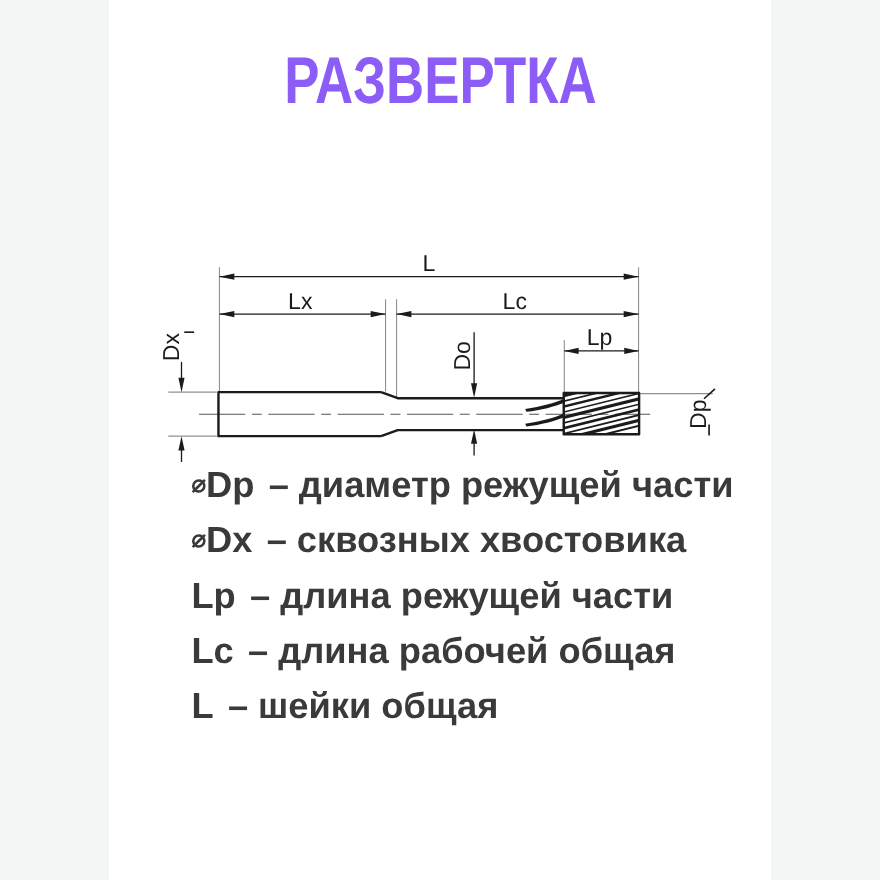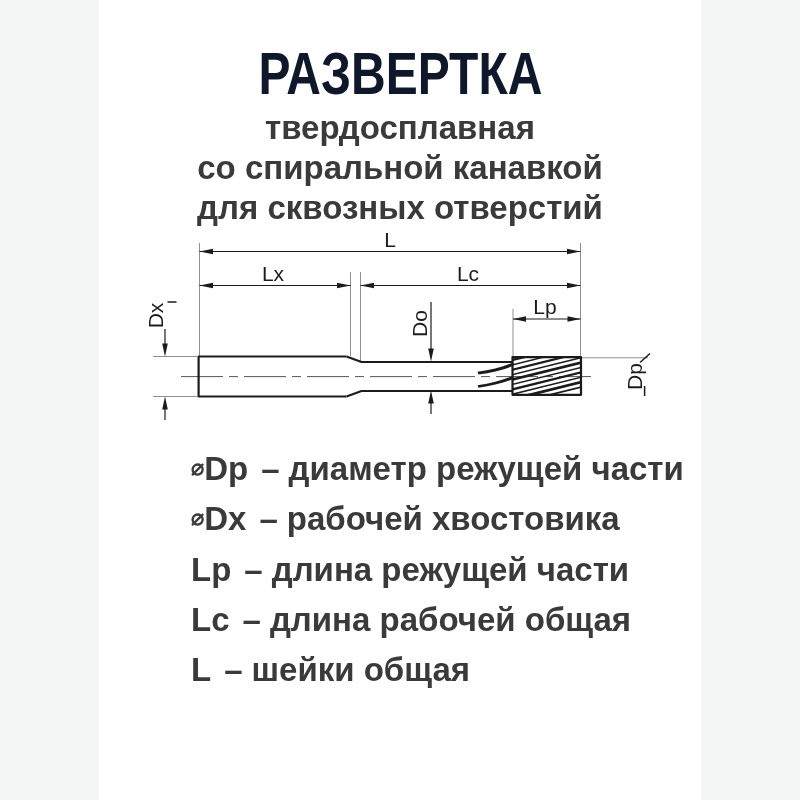--- a/index.html
+++ b/index.html
@@ -16,7 +16,7 @@
     position:absolute;top:44px;left:0;width:602px;
     text-align:center;line-height:60px;
     font-size:60px;font-weight:bold;letter-spacing:0px;
-    color:#0f172a;white-space:nowrap;text-decoration:underline;
+    color:#8b5cf6;white-space:nowrap;text-decoration:underline;
   }
   .title .squeeze{
     display:inline-block;transform:scaleX(0.80);transform-origin:50% 50%;

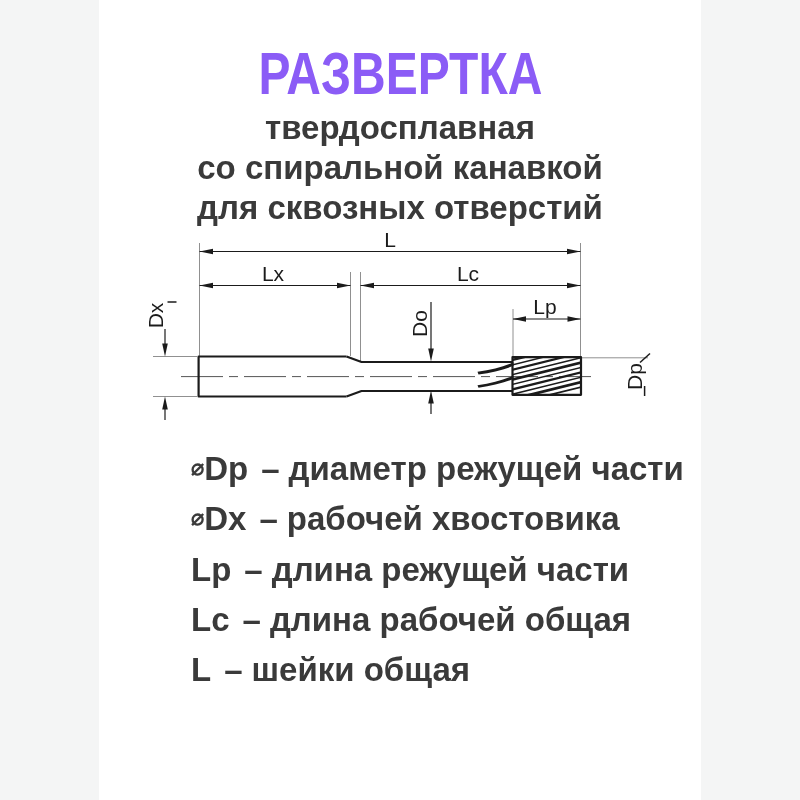--- a/index.html
+++ b/index.html
@@ -51,11 +51,6 @@
     <span class="squeeze">РАЗВЕРТКА</span>
   </div>
 
-  <div class="subtitle">
-    <div>твердосплавная</div>
-    <div>со спиральной канавкой</div>
-    <div>для сквозных отверстий</div>
-  </div>
 
   <svg class="diagram" viewBox="99 230 602 200" width="602" height="200">
     <defs>

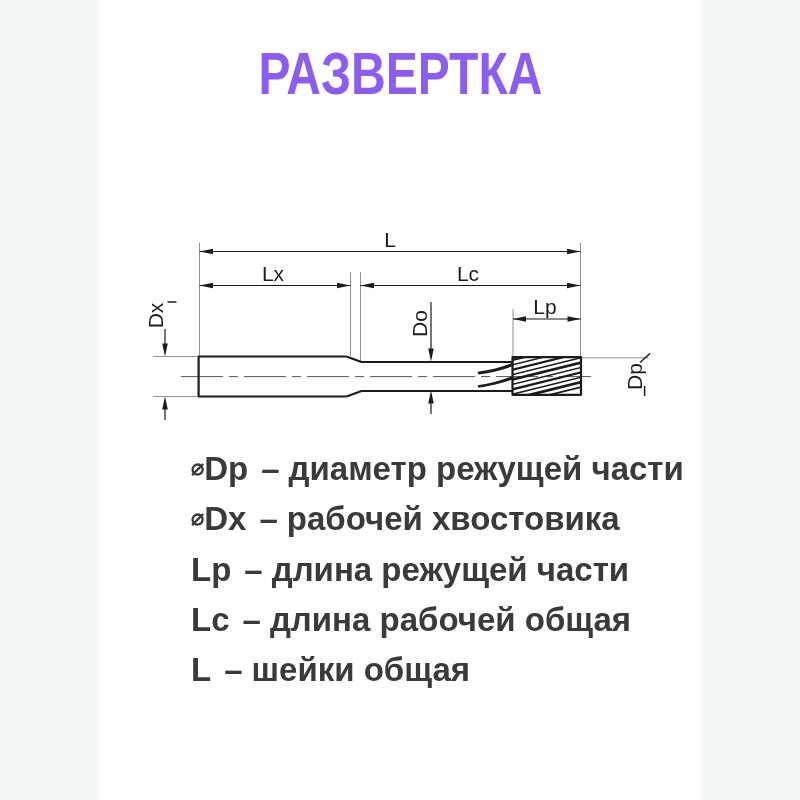--- a/index.html
+++ b/index.html
@@ -34,10 +34,9 @@
     font-size:21px;fill:#1b1b1b;
   }
   .legend{
-    position:absolute;left:92px;top:415px;
+    position:absolute;left:75px;top:415px;
     font-size:33px;line-height:49.3px;font-weight:bold;color:#3a3a3a;
     white-space:nowrap;
-    margin-top:28px;
   }
   .legend .prefix{font-size:22px;vertical-align:5px;}
   .legend .dash{margin:0 9px 0 13px;}

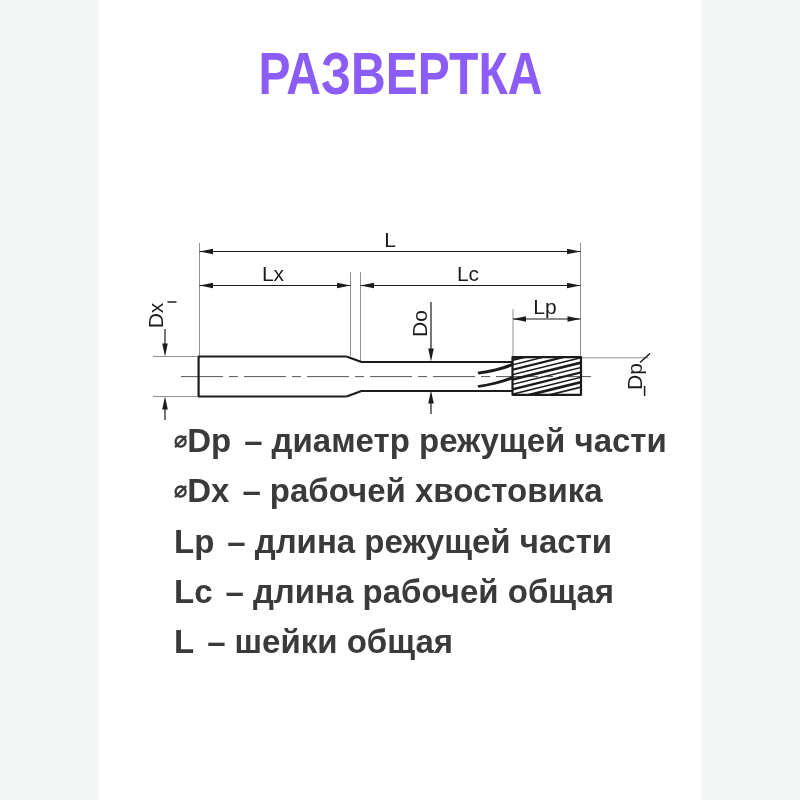--- a/index.html
+++ b/index.html
@@ -140,7 +140,7 @@
       <span class="prefix">⌀</span><span class="sym">Dp</span><span class="dash">–</span><span>диаметр режущей части</span>
     </div>
     <div class="legend-row">
-      <span class="prefix">⌀</span><span class="sym">Dx</span><span class="dash">–</span><span>рабочей хвостовика</span>
+      <span class="prefix">⌀</span><span class="sym">Dx</span><span class="dash">–</span><span>сквозных хвостовика</span>
     </div>
     <div class="legend-row">
       <span class="prefix"></span><span class="sym">Lp</span><span class="dash">–</span><span>длина режущей части</span>

